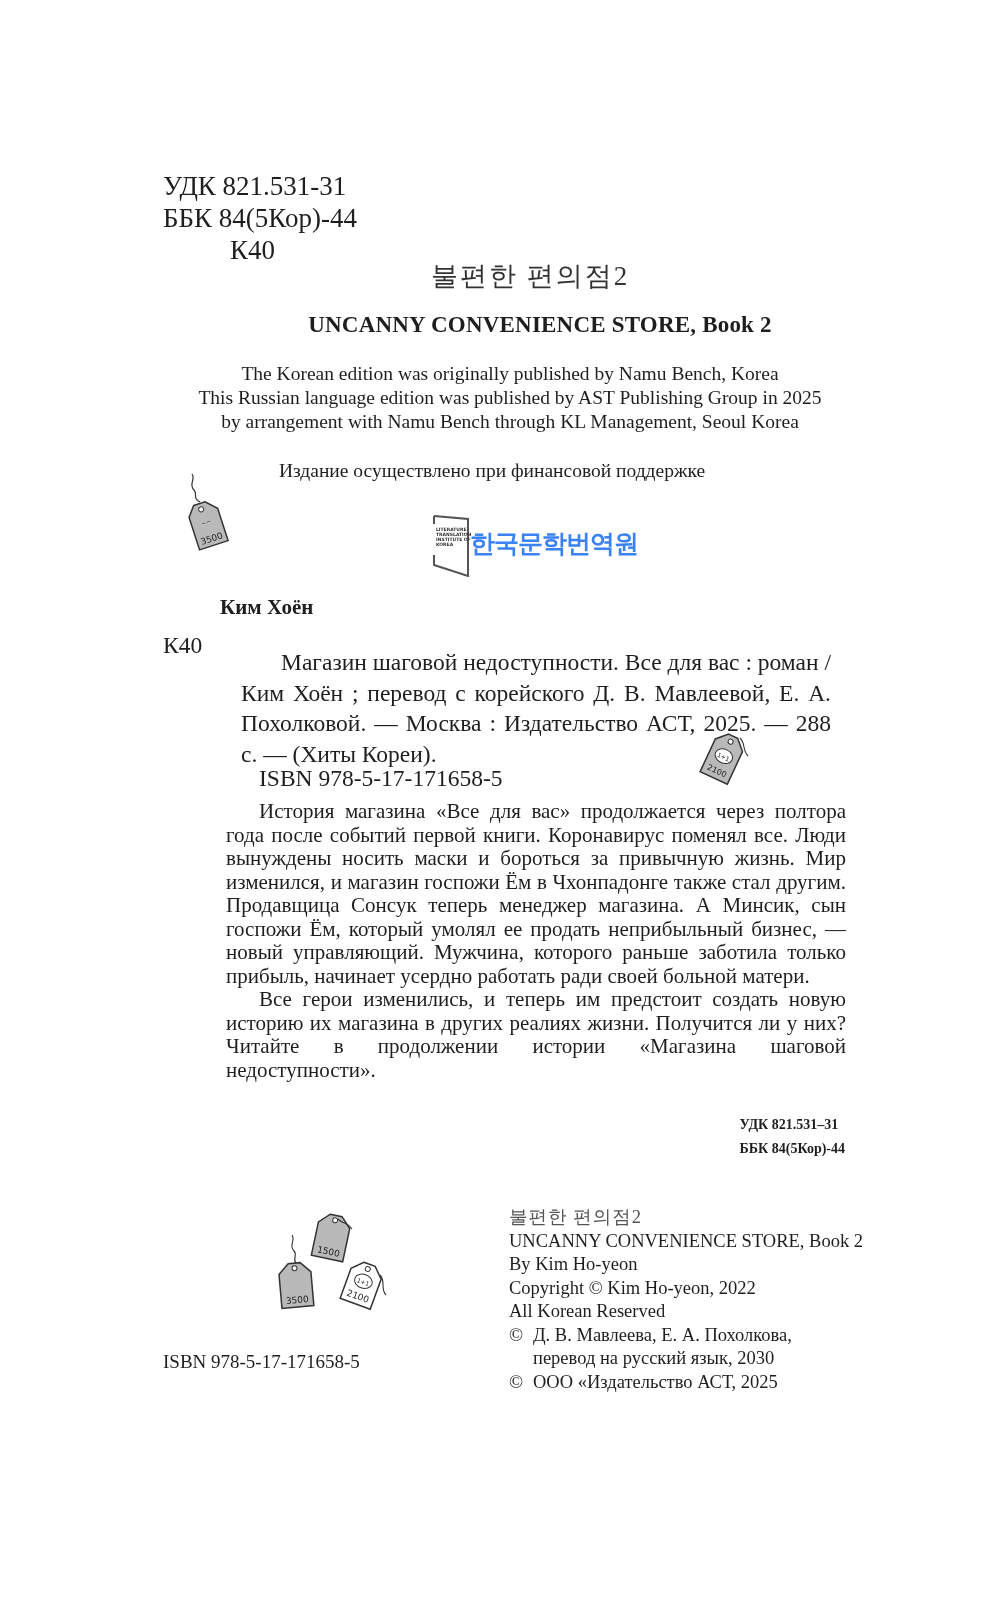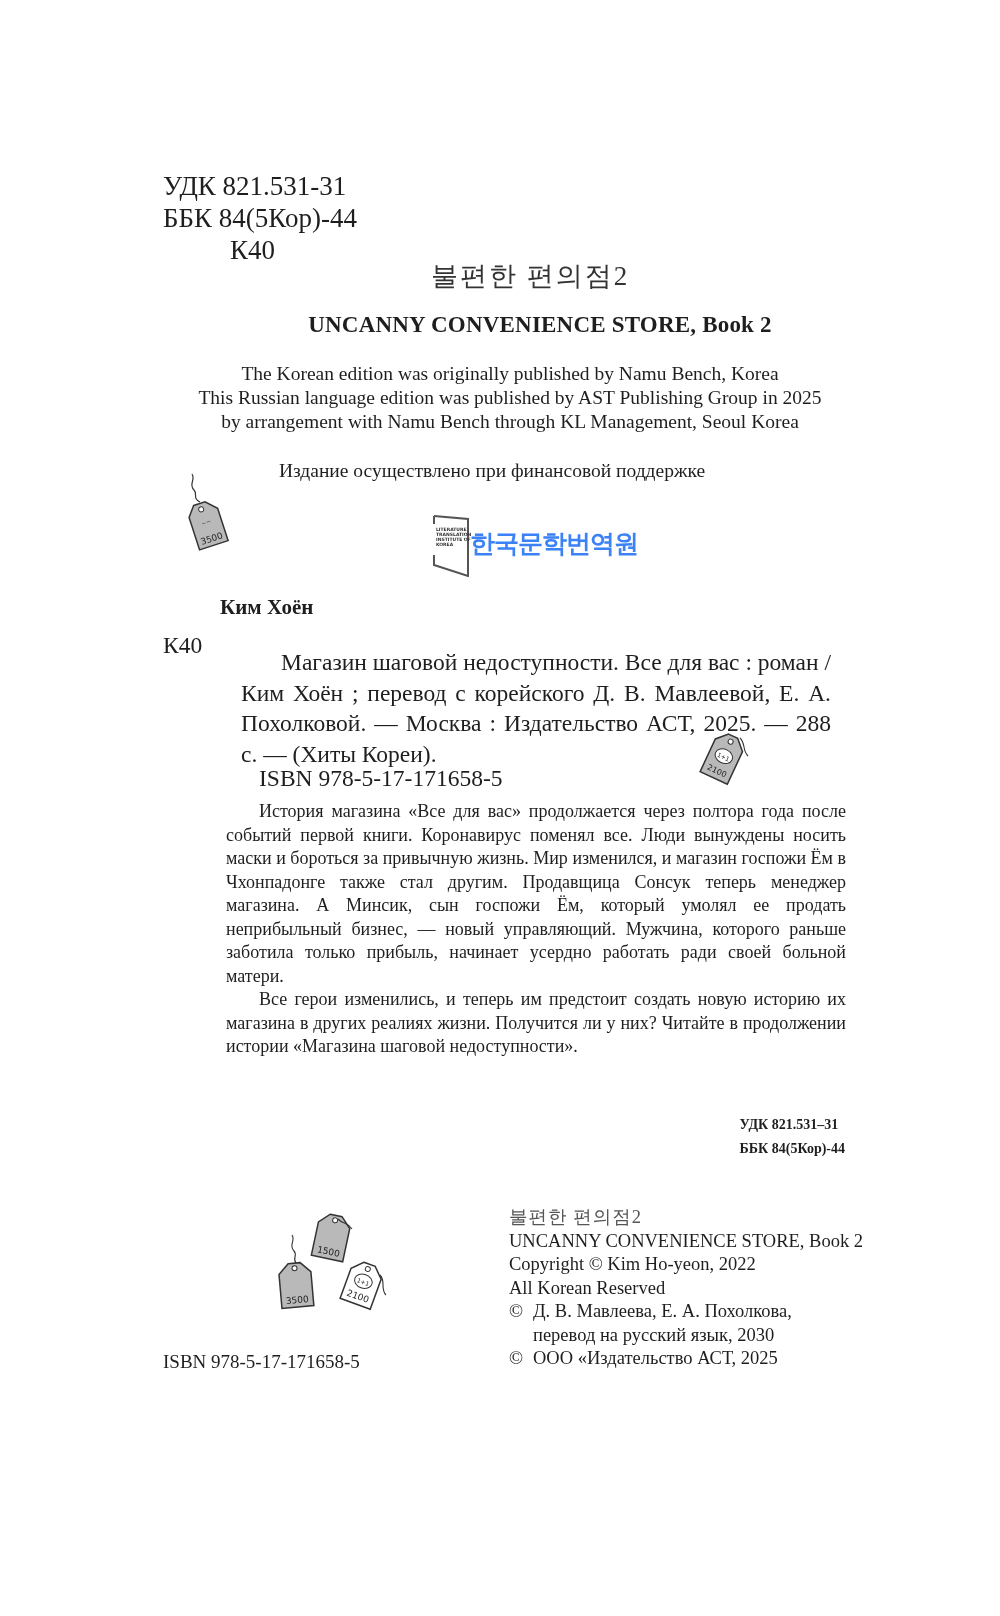--- a/index.html
+++ b/index.html
@@ -33,7 +33,7 @@
     .biblio p { margin: 15px; text-indent: 40px; }
     .isbn-main { left: 259px; top: 765px; font-size: 23.5px; }
 
-    .annot { left: 226px; top: 800px; width: 620px; font-size: 18px; line-height: 23.5px; text-align: justify; }
+    .annot { left: 226px; top: 800px; width: 620px; font-size: 21px; line-height: 23.5px; text-align: justify; }
     .annot p { margin: 0; text-indent: 33px; }
 
     .idx { right: 155px; top: 1113px; font-size: 14px; font-weight: bold; line-height: 24px; text-align: left; }

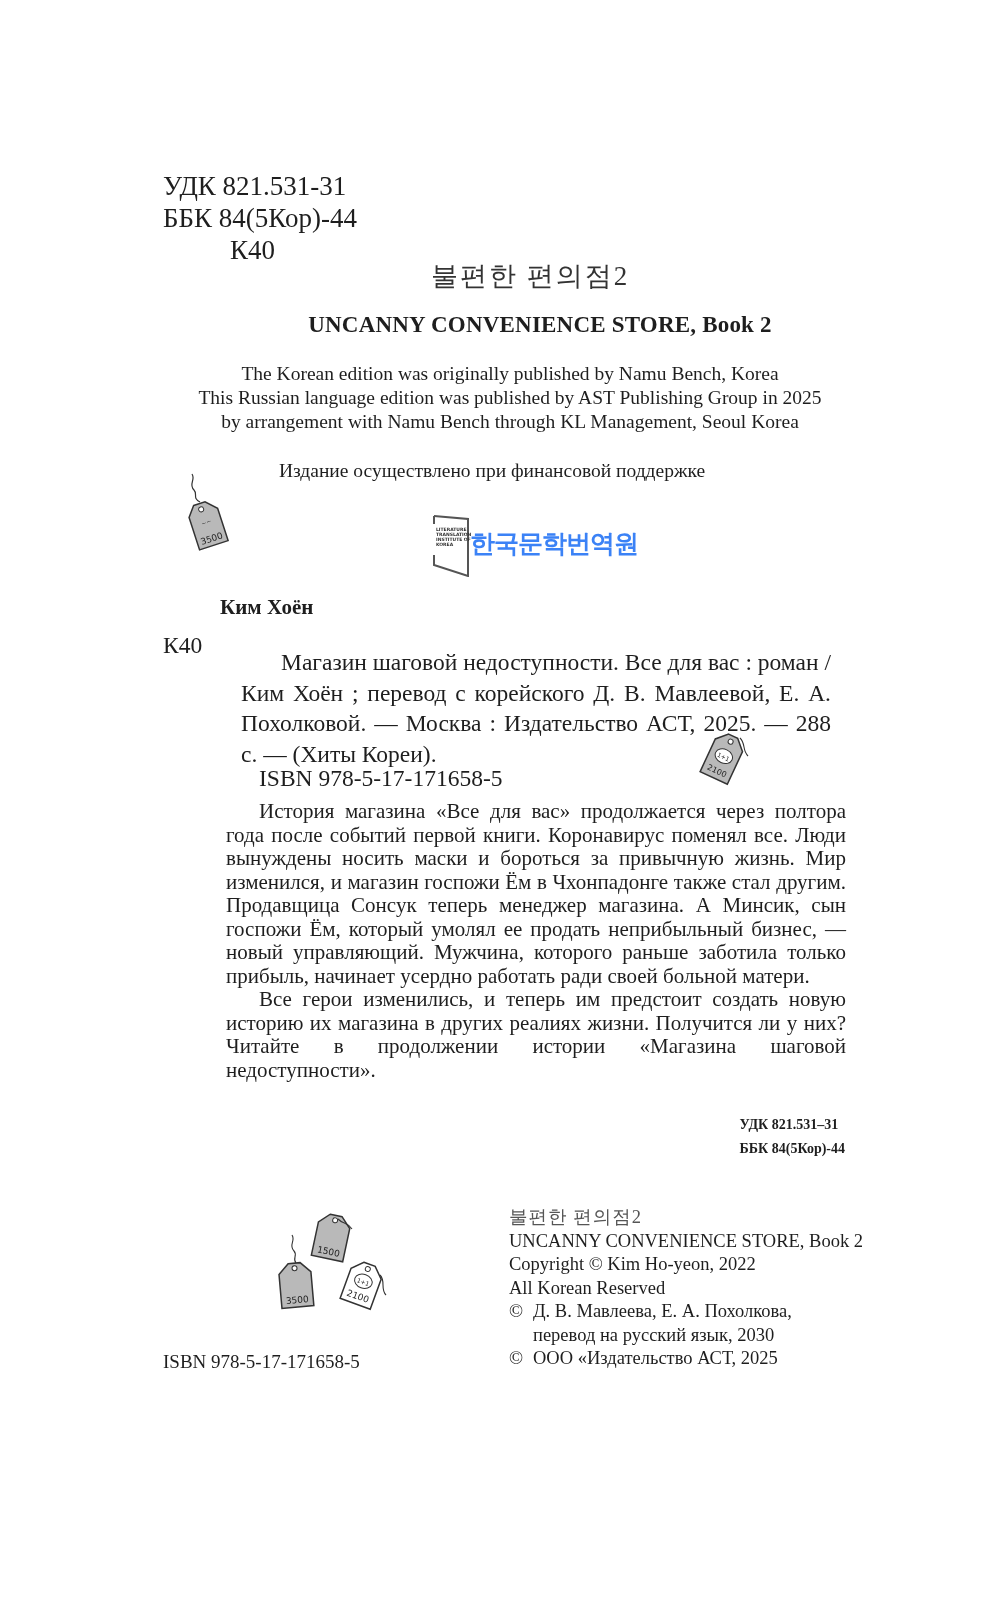--- a/index.html
+++ b/index.html
@@ -104,6 +104,7 @@
 <div class="abs copy serif">
   <div class="kr">불편한 편의점2</div>
   <div>UNCANNY CONVENIENCE STORE, Book 2</div>
+  <div>By Kim Ho-yeon</div>
   <div>Copyright © Kim Ho-yeon, 2022</div>
   <div>All Korean Reserved</div>
   <div class="row">

